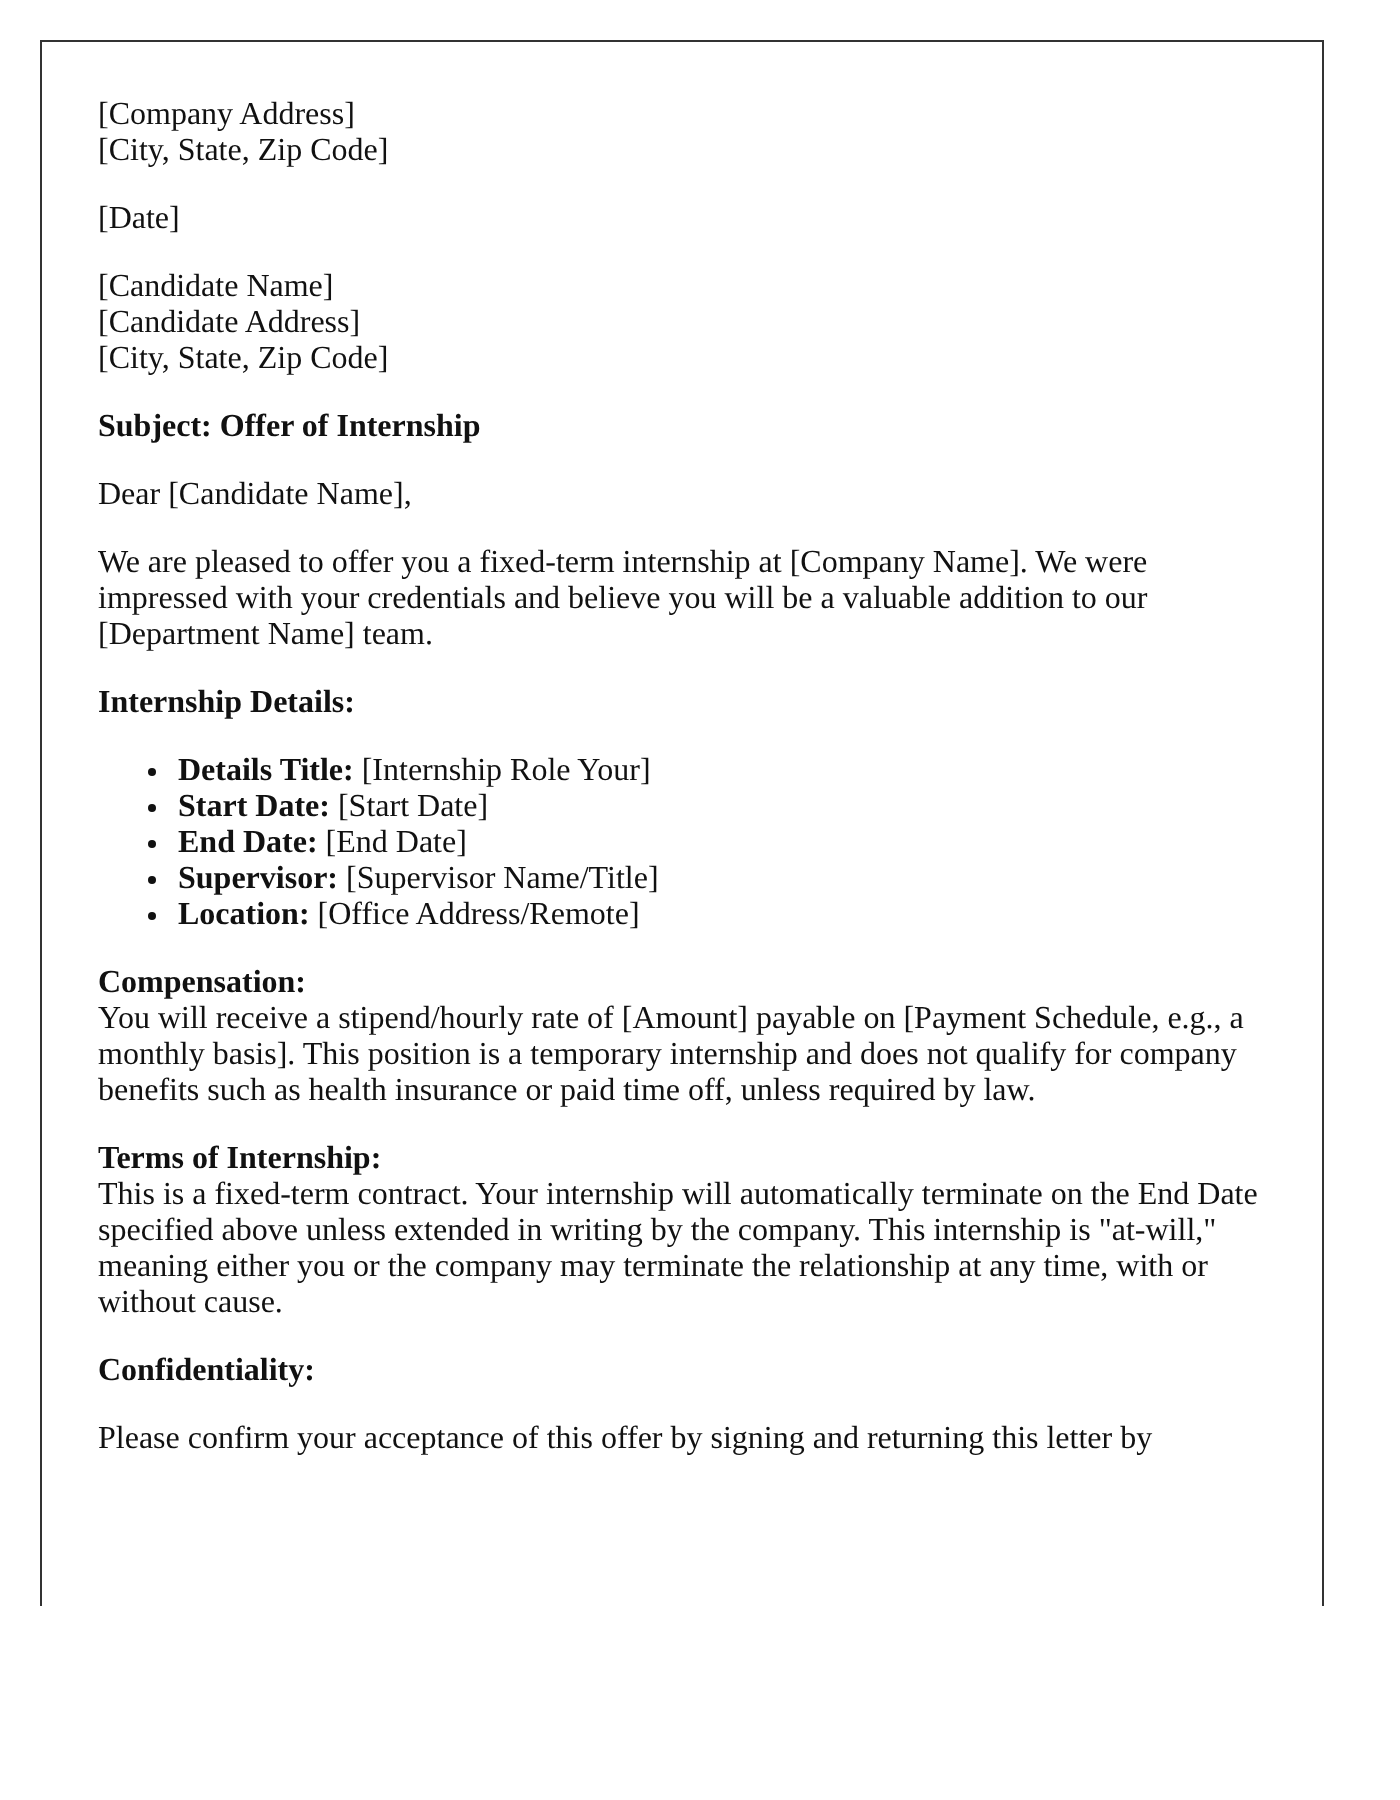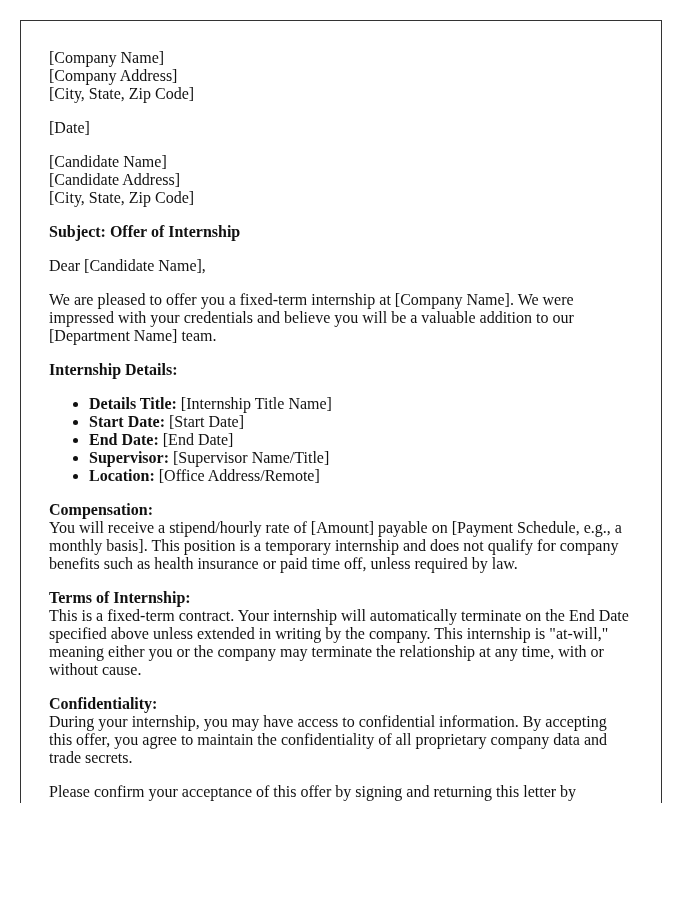--- a/index.html
+++ b/index.html
@@ -60,7 +60,6 @@
 <div class="letter">
 
   <div class="block">
-    <div>[Company Name]</div>
     <div>[Company Address]</div>
     <div>[City, State, Zip Code]</div>
   </div>

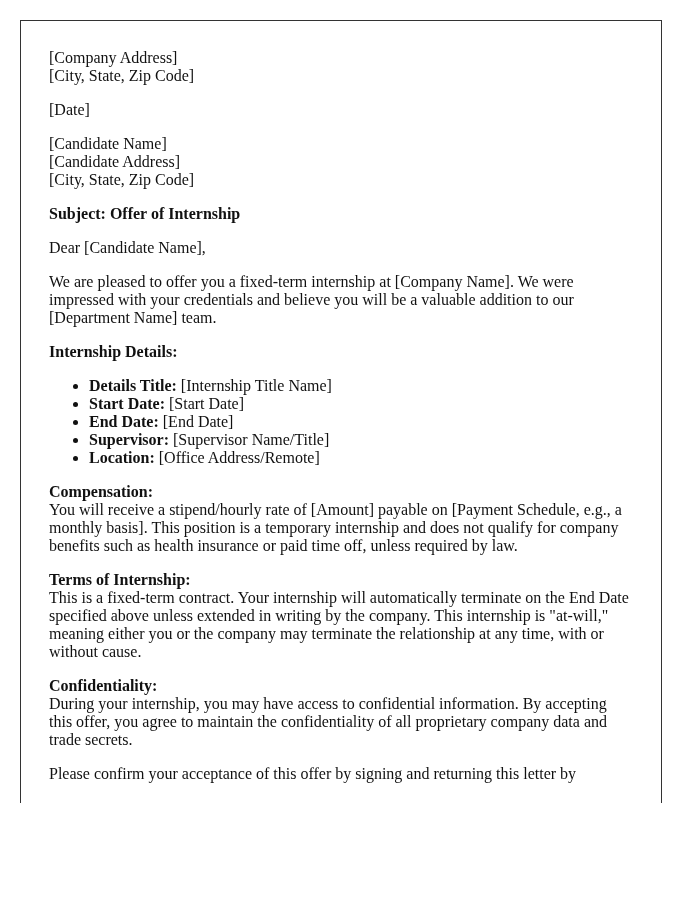--- a/index.html
+++ b/index.html
@@ -81,7 +81,7 @@
   <p class="bold">Internship Details:</p>
 
   <ul>
-    <li><span class="bold">Details Title:</span><span> [Internship Title Name]</span></li>
+    <li><span class="bold">Details Title:</span><span> [Internship Role Your]</span></li>
     <li><span class="bold">Start Date:</span><span> [Start Date]</span></li>
     <li><span class="bold">End Date:</span><span> [End Date]</span></li>
     <li><span class="bold">Supervisor:</span><span> [Supervisor Name/Title]</span></li>

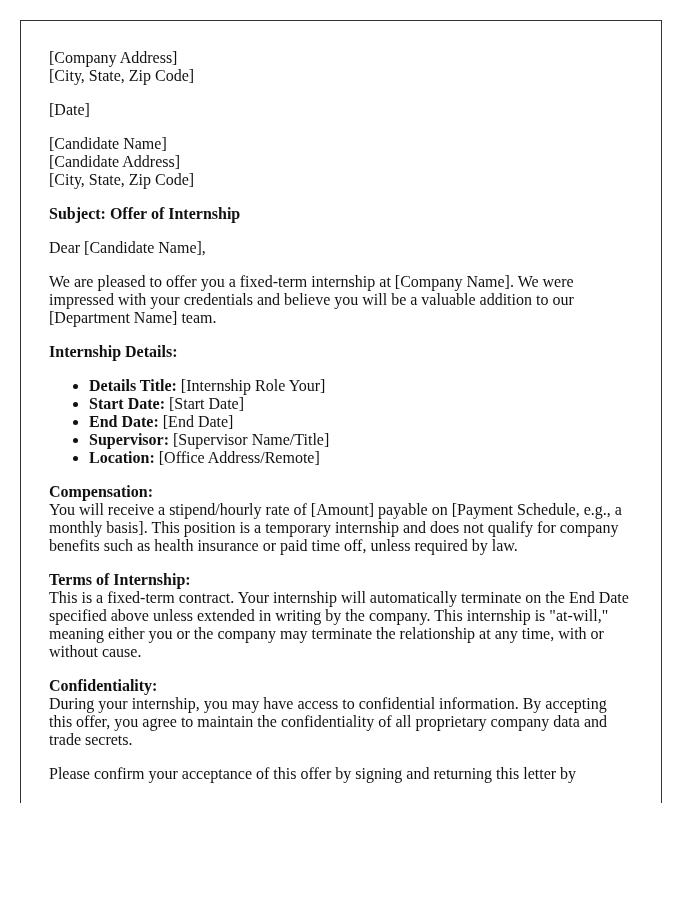--- a/index.html
+++ b/index.html
@@ -100,7 +100,6 @@
 
   <p>
     <span class="section-head">Confidentiality:</span>
-    <span>During your internship, you may have access to confidential information. By accepting this offer, you agree to maintain the confidentiality of all proprietary company data and trade secrets.</span>
   </p>
 
   <p>Please confirm your acceptance of this offer by signing and returning this letter by</p>

